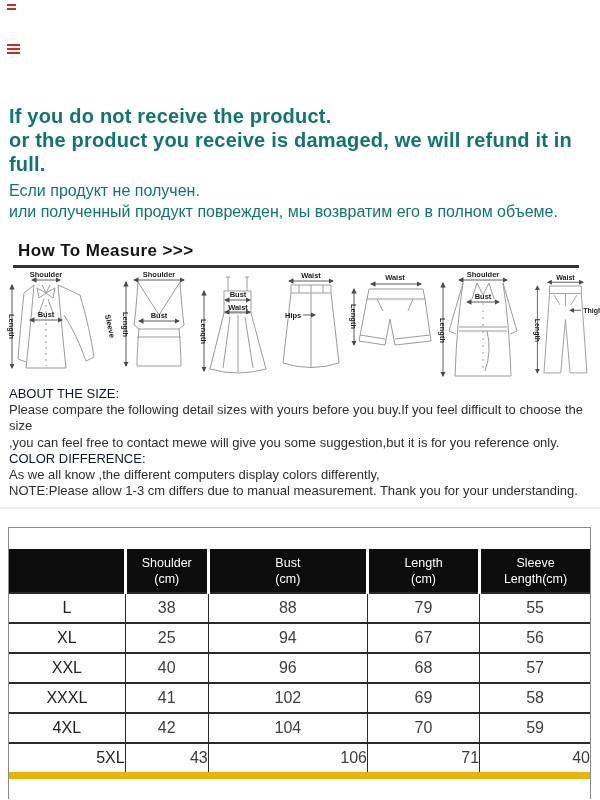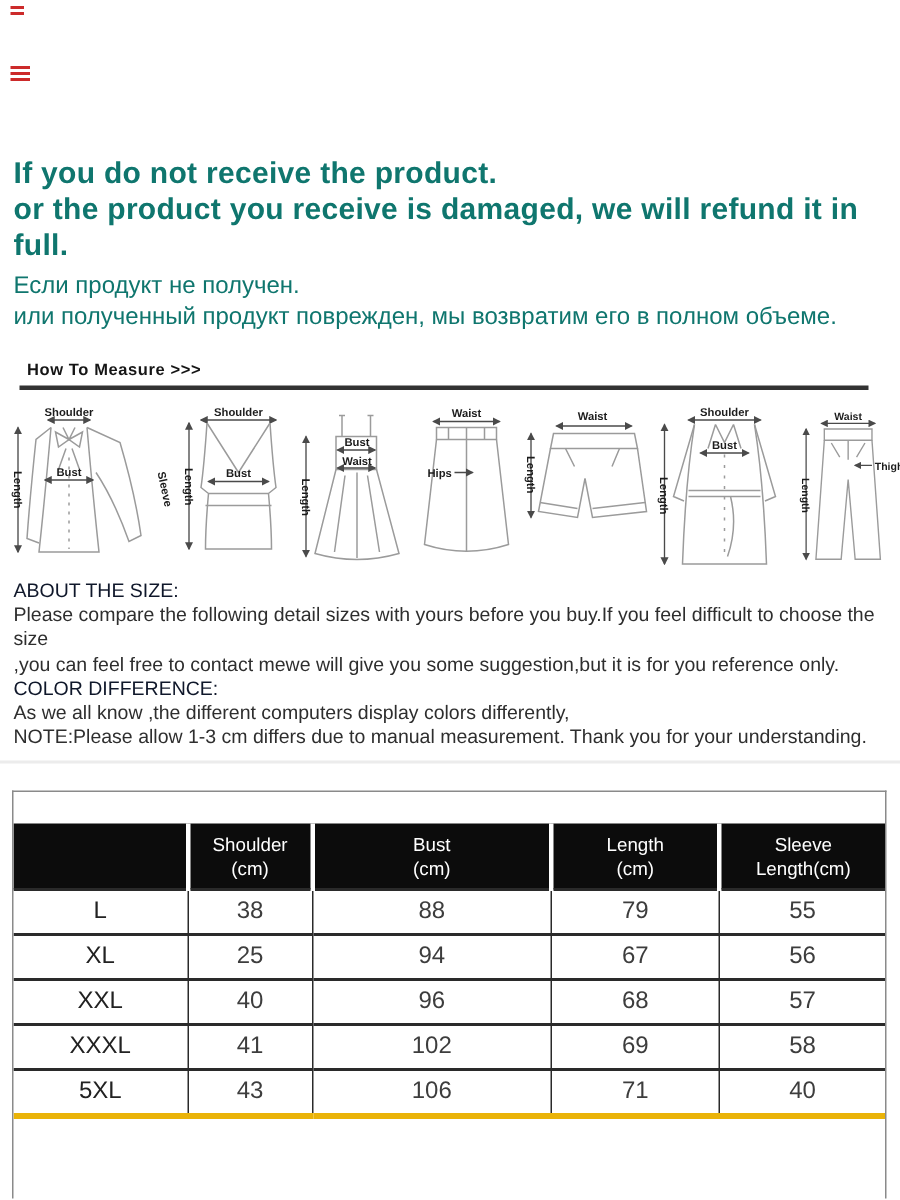--- a/index.html
+++ b/index.html
@@ -21,7 +21,7 @@
 
   
   .measure{position:absolute;top:241px;left:13px;width:566px;}
-  .measure-title{font-size:11px;font-weight:bold;color:#151515;padding-left:5px;letter-spacing:.4px;}
+  .measure-title{font-size:17px;font-weight:bold;color:#151515;padding-left:5px;letter-spacing:.4px;}
   .measure-underline{height:3px;background:#333;margin-top:4px;}
   .diagrams{position:absolute;top:271px;left:0;width:600px;height:115px;display:flex;align-items:flex-start;}
   .diagrams svg{display:block;flex:0 0 auto;}

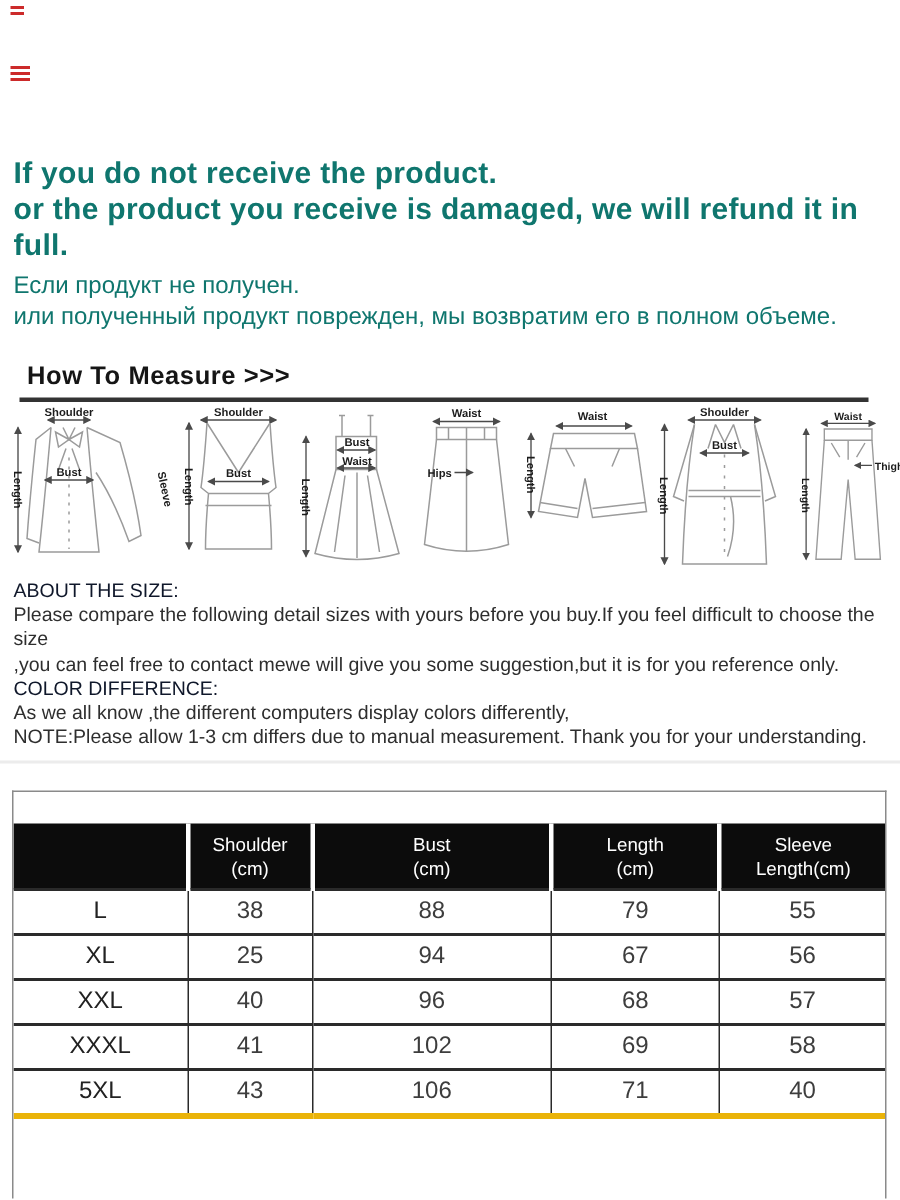--- a/index.html
+++ b/index.html
@@ -249,6 +249,13 @@
         <td>58</td>
       </tr>
       <tr>
+        <td>4XL</td>
+        <td>42</td>
+        <td>104</td>
+        <td>70</td>
+        <td>59</td>
+      </tr>
+      <tr>
         <td>5XL</td>
         <td>43</td>
         <td>106</td>

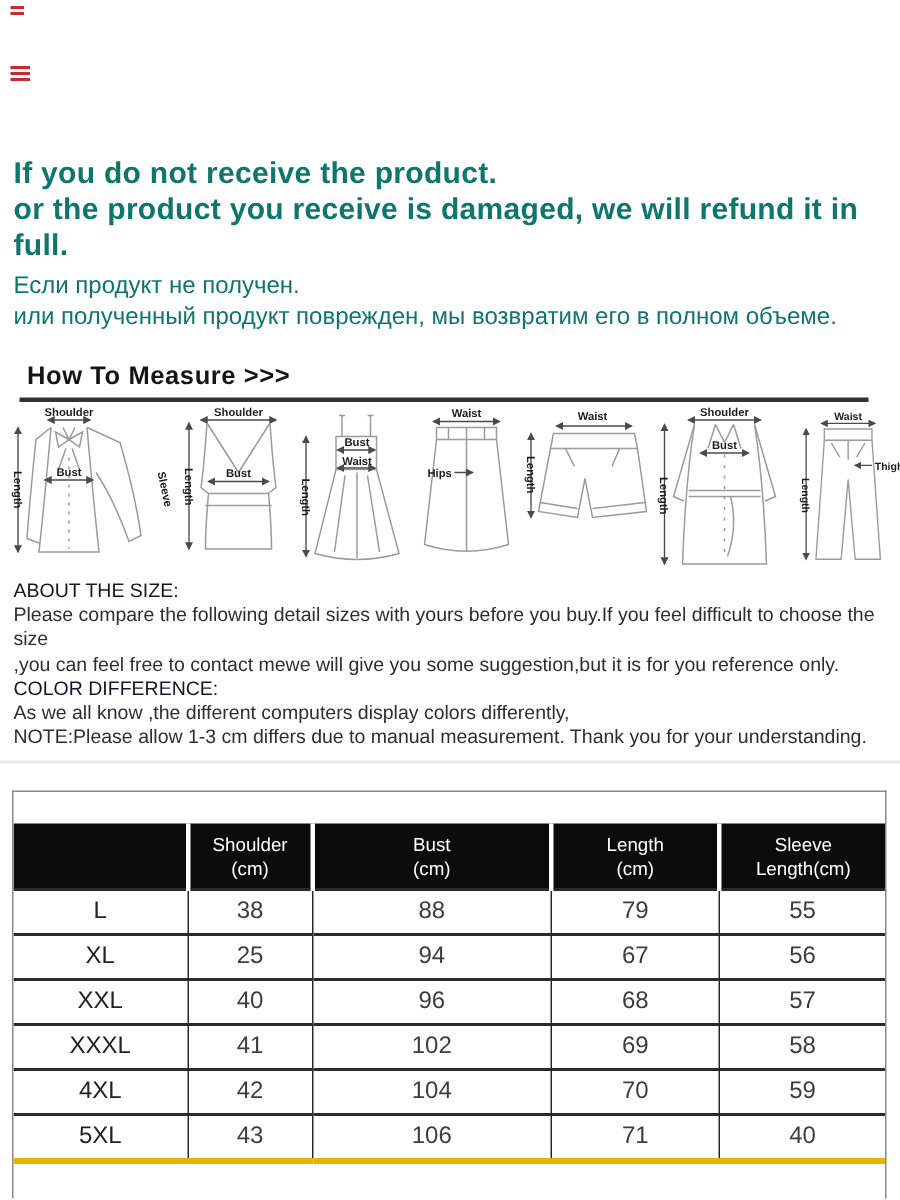--- a/index.html
+++ b/index.html
@@ -49,7 +49,7 @@
     height:28px;text-align:center;vertical-align:middle;
     font-size:16px;color:#3d3d3d;padding:0;}
   table.size td:first-child{border-left:none;font-size:16px;color:#222;}
-  table.size tr:last-child td{border-bottom:4px solid #eab308;}
+  table.size tr:last-child td{border-bottom:7px solid #eab308;text-align:right;}
   .c-size{width:20%;} .c-shoulder{width:14.3%;} .c-bust{width:27.4%;} .c-length{width:19.3%;} .c-sleeve{width:19%;}
 </style>
 </head>

